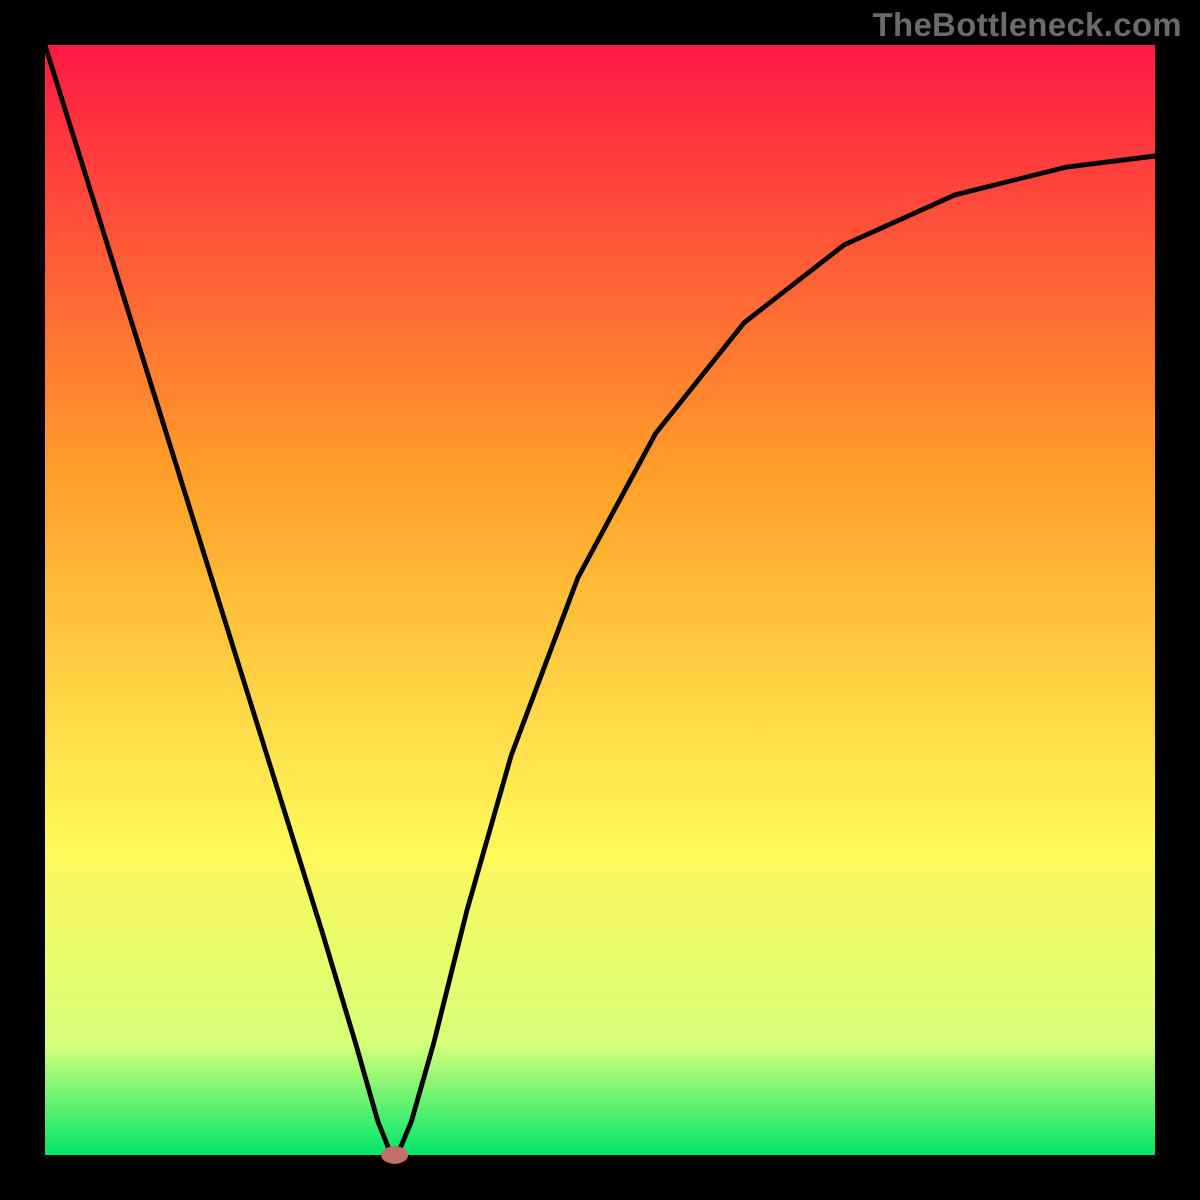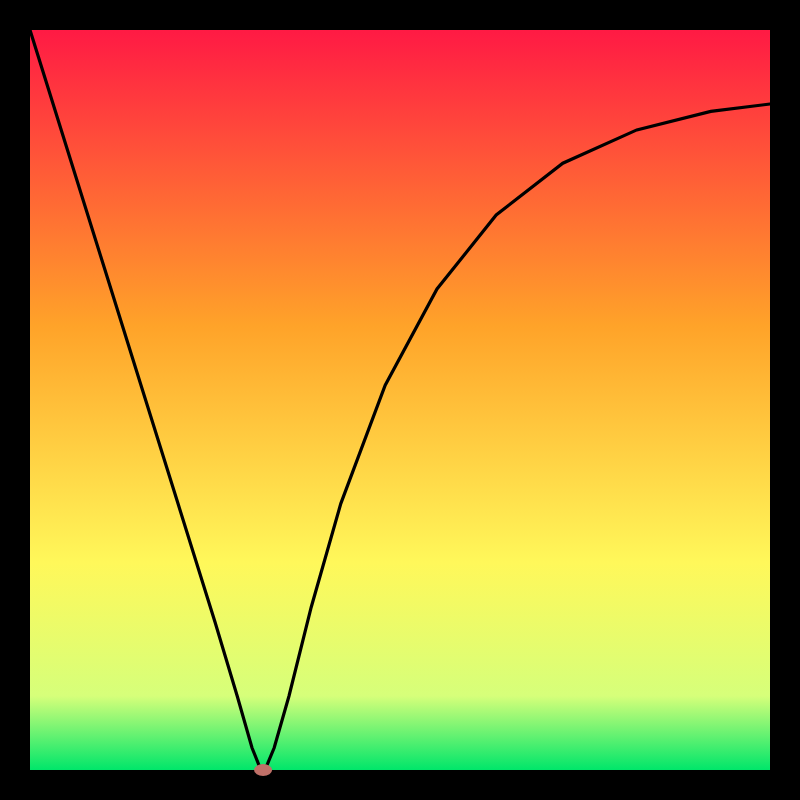--- a/index.html
+++ b/index.html
@@ -38,6 +38,7 @@
 <body>
 
 <div class="frame">
+  <div class="watermark">TheBottleneck.com</div>
   <svg class="plot-svg" width="800" height="800" viewBox="0 0 800 800">
     <defs>
       <linearGradient id="bg-grad" x1="0" y1="0" x2="0" y2="1">

